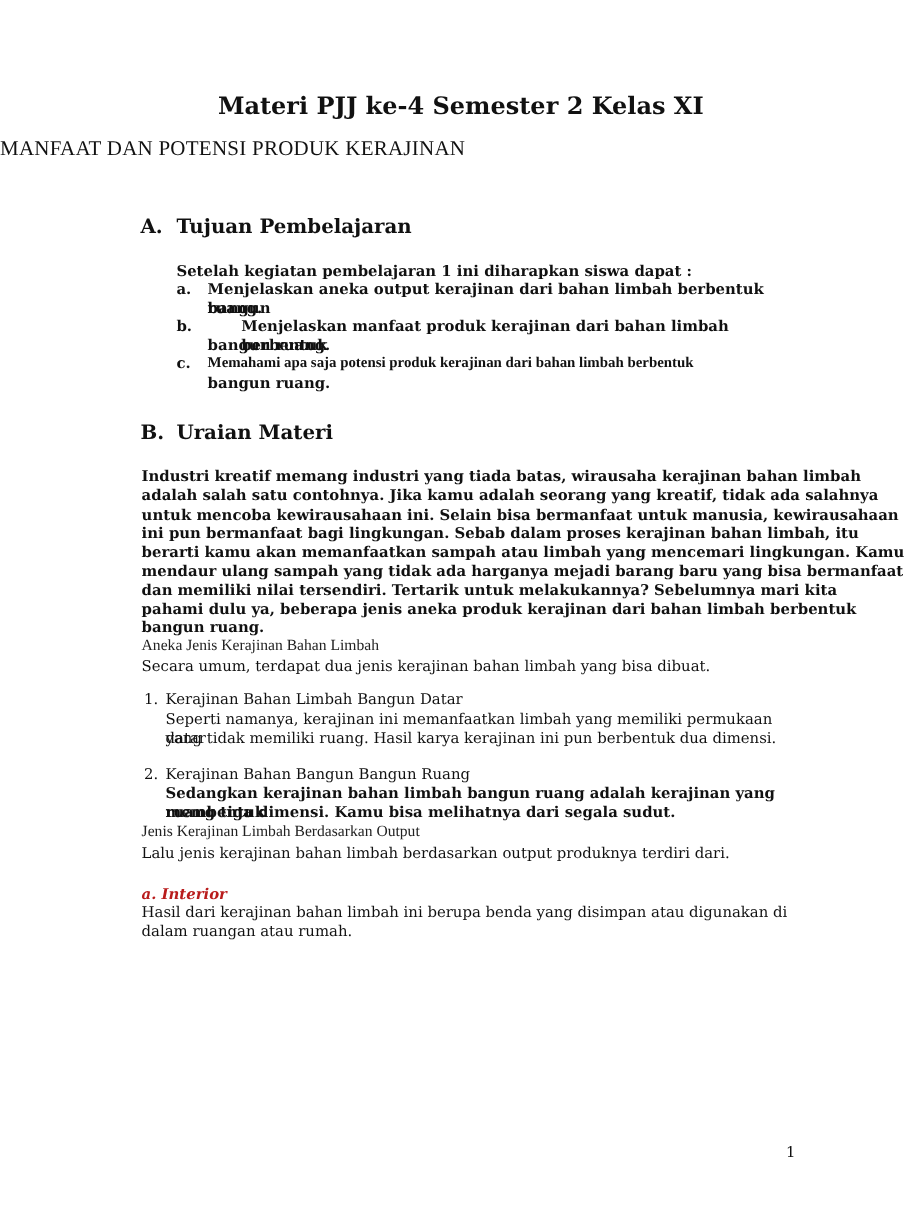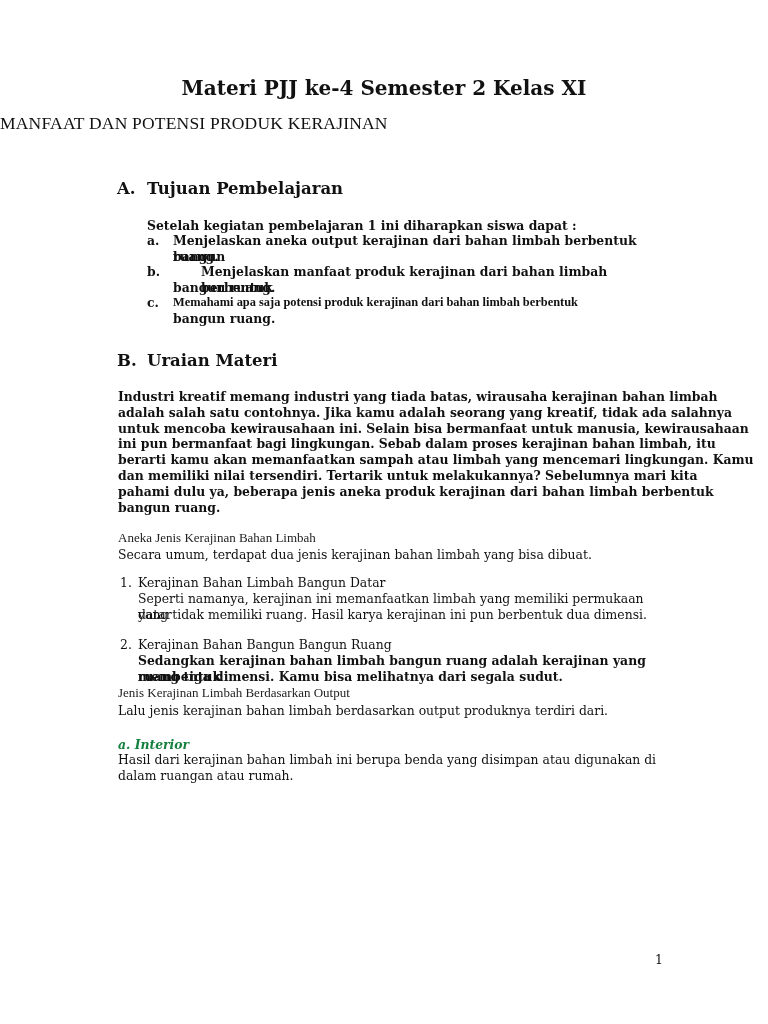--- a/index.html
+++ b/index.html
@@ -62,6 +62,7 @@
     <span class="line">untuk mencoba kewirausahaan ini. Selain bisa bermanfaat untuk manusia, kewirausahaan</span>
     <span class="line">ini pun bermanfaat bagi lingkungan. Sebab dalam proses kerajinan bahan limbah, itu</span>
     <span class="line">berarti kamu akan memanfaatkan sampah atau limbah yang mencemari lingkungan. Kamu</span>
+    <span class="line">mendaur ulang sampah yang tidak ada harganya mejadi barang baru yang bisa bermanfaat</span>
     <span class="line">dan memiliki nilai tersendiri. Tertarik untuk melakukannya? Sebelumnya mari kita</span>
     <span class="line">pahami dulu ya, beberapa jenis aneka produk kerajinan dari bahan limbah berbentuk</span>
     <span class="line last">bangun ruang.</span>

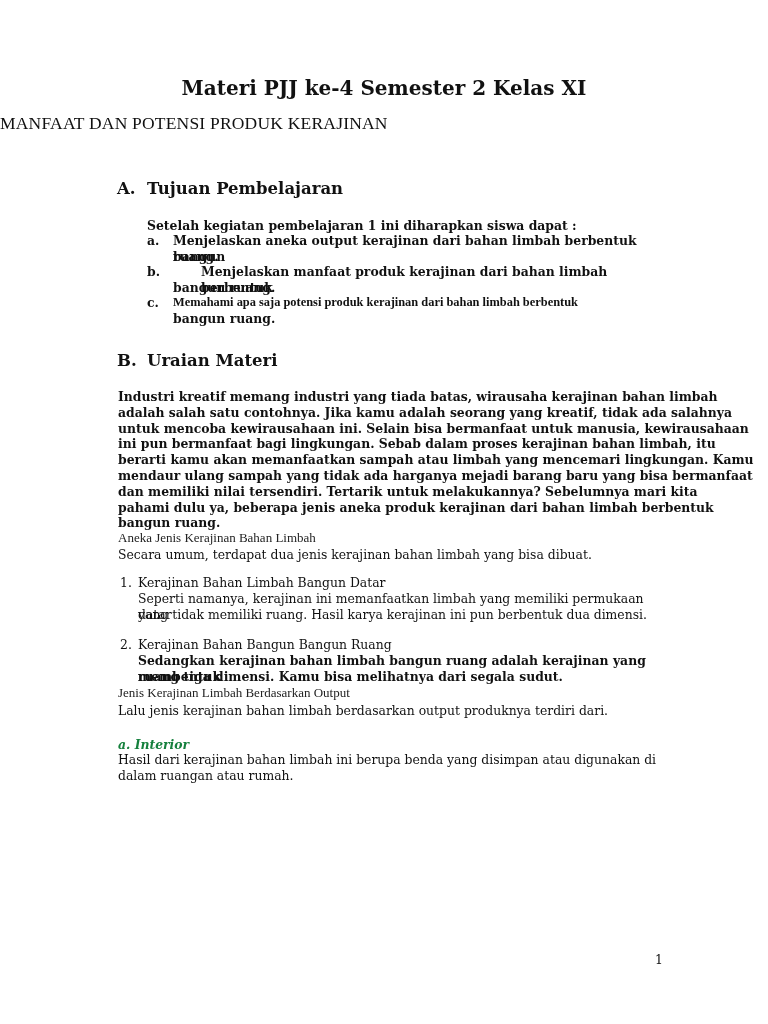--- a/index.html
+++ b/index.html
@@ -17,7 +17,7 @@
   .p-just .line.last { text-align-last: left; }
   .light { font-family: "Liberation Serif", serif; font-size: 13px; font-weight: normal; color: #222; }
   .bold { font-weight: bold; }
-  .orange { color: #15803d; font-weight: bold; font-style: italic; }
+  .orange { color: #b91c1c; font-weight: bold; font-style: italic; }
   .obj-item { position: absolute; font-size: 12.4px; line-height: 15.8px; }
   .obj-item .mk { position: absolute; left: 0; }
   .obj-item .tx { position: absolute; left: 26px; }

